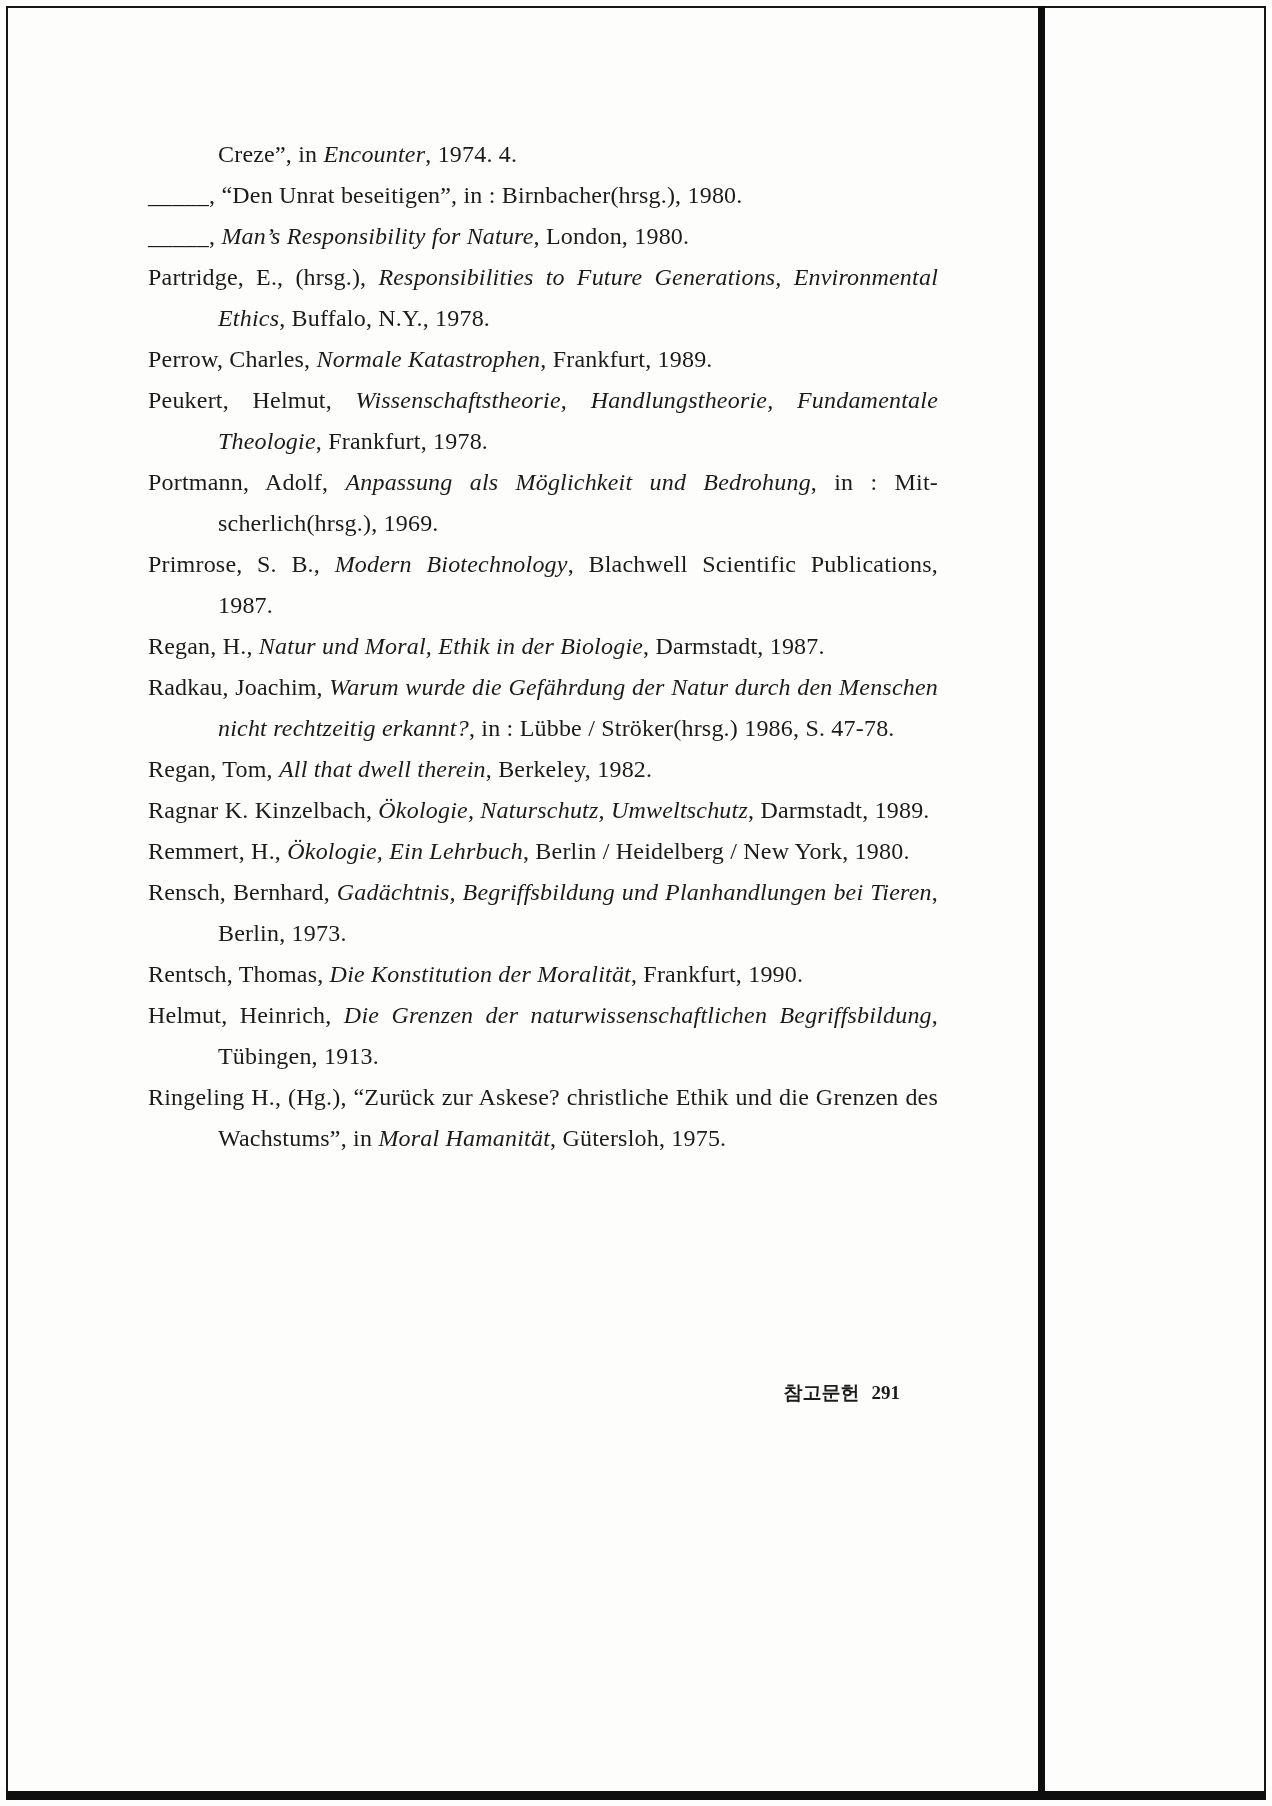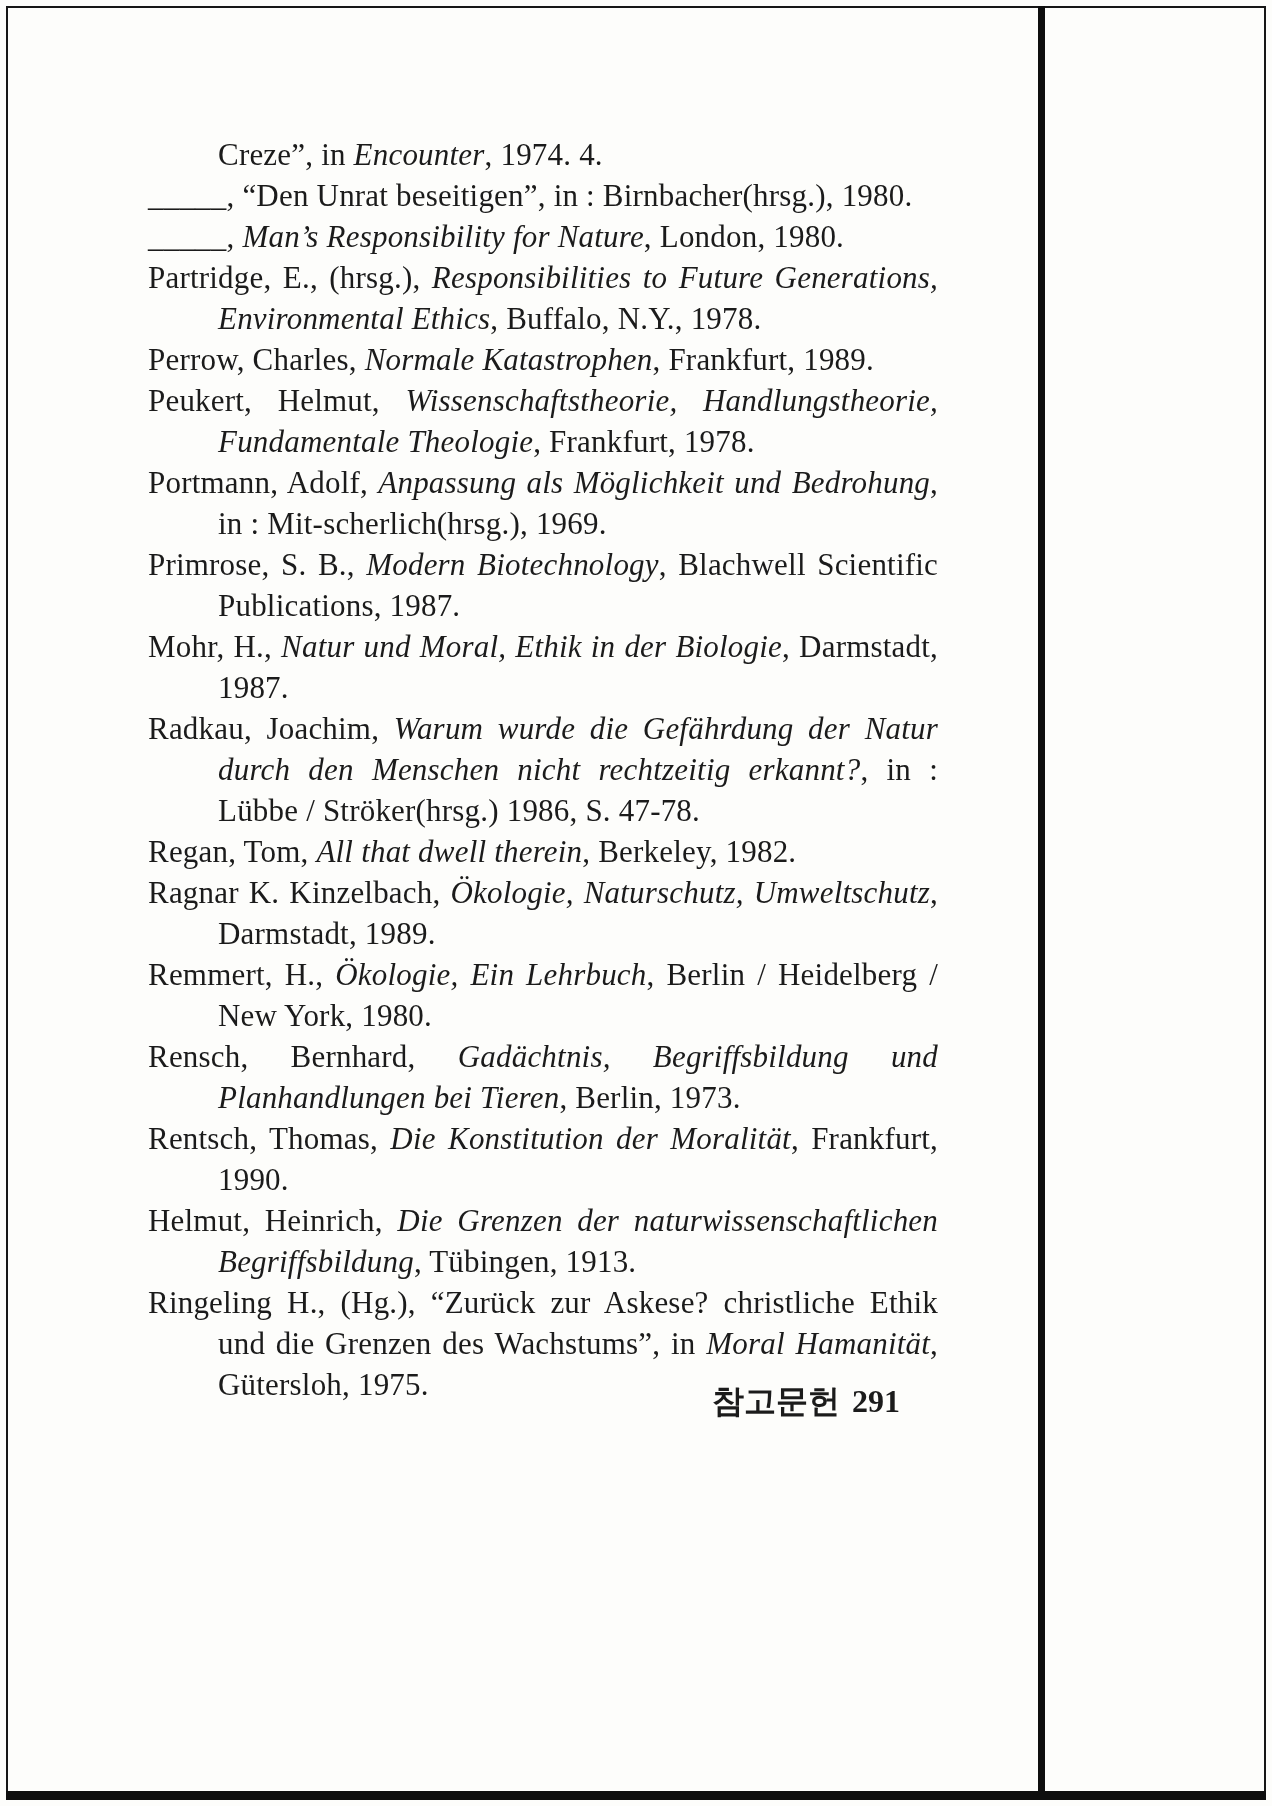--- a/index.html
+++ b/index.html
@@ -39,7 +39,7 @@
     position: absolute;
     left: 148px; top: 134px;
     width: 790px;
-    font-size: 31px;
+    font-size: 24px;
     line-height: 41px;
     color: #1b1b1b;
     text-align: justify;

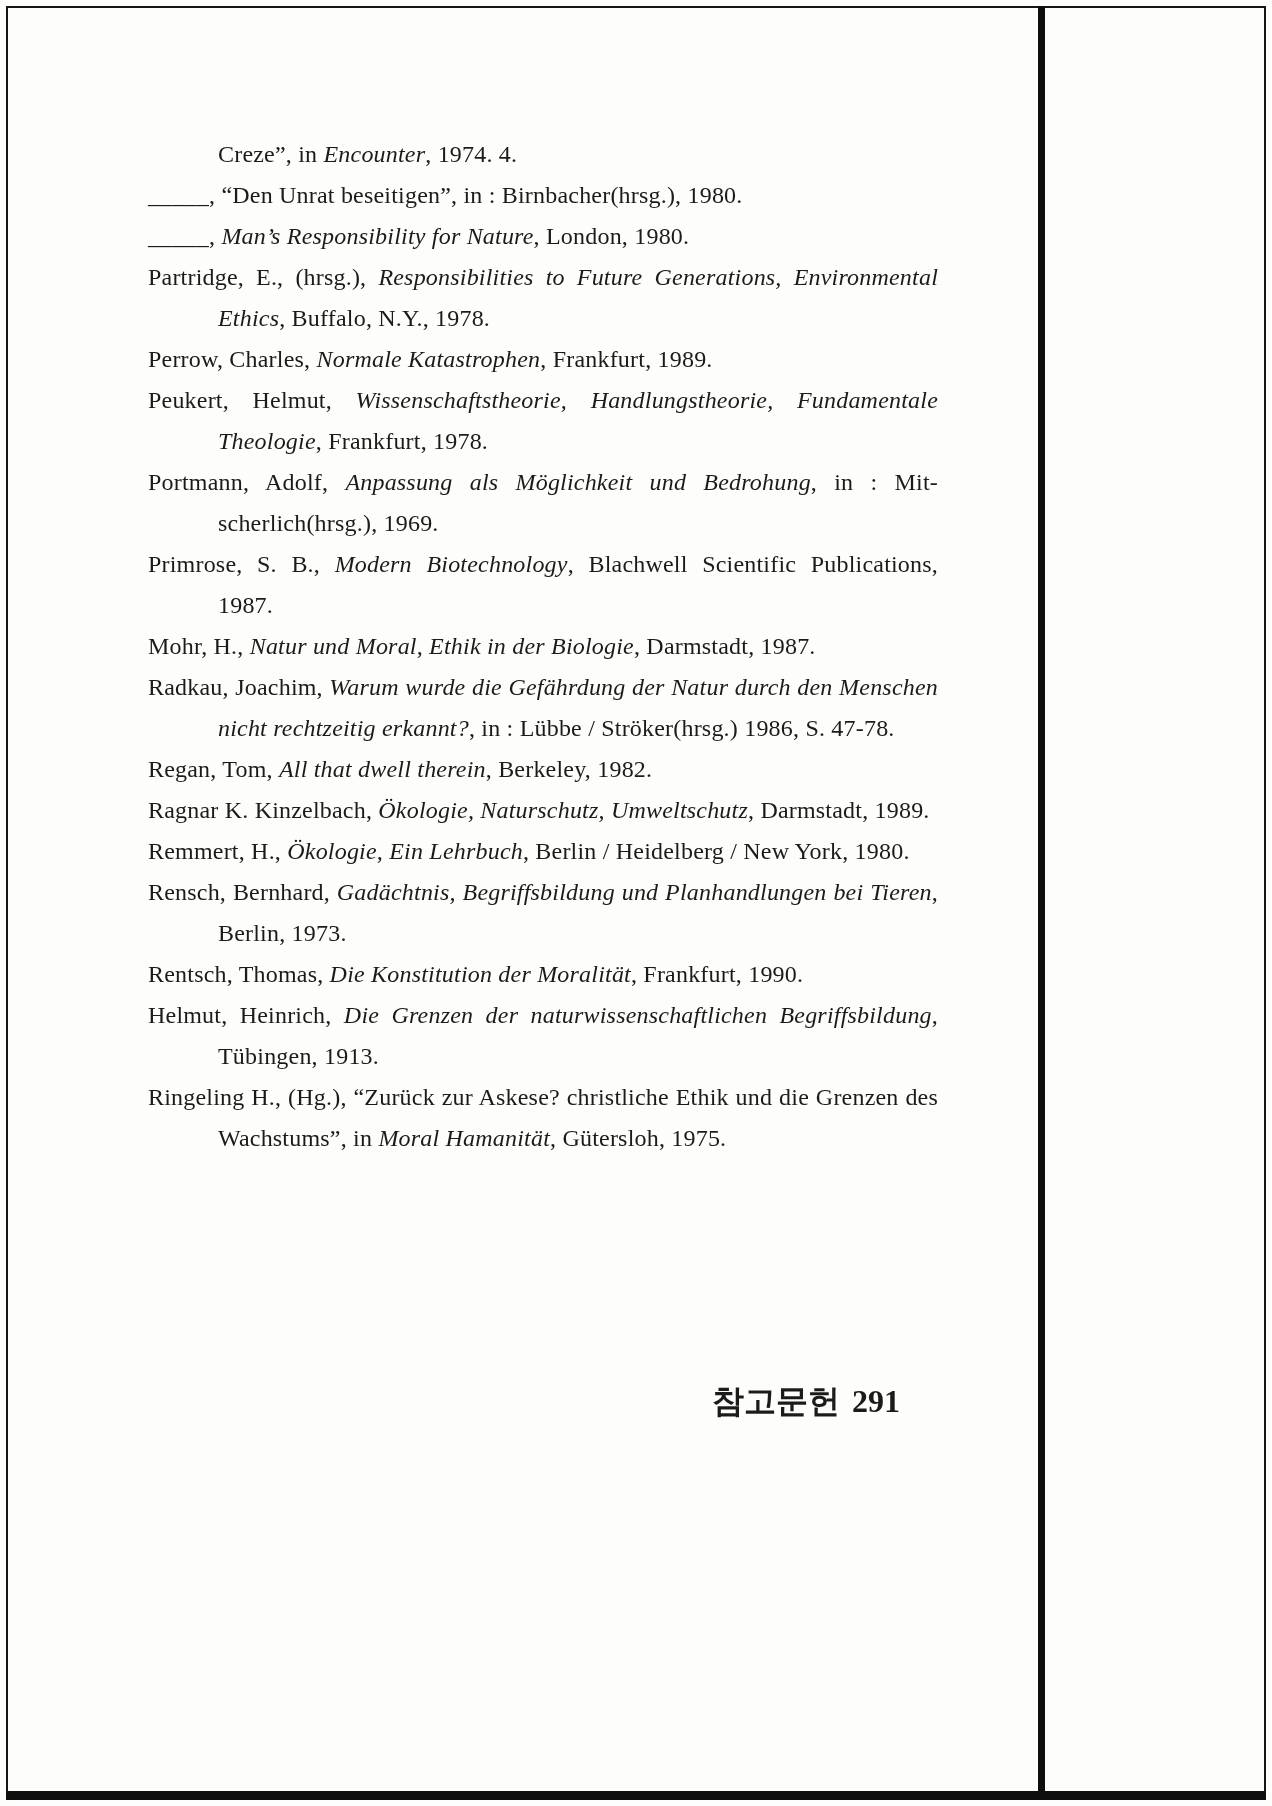--- a/index.html
+++ b/index.html
@@ -83,7 +83,7 @@
       <p class="entry"><span>Peukert, Helmut, </span><i>Wissenschaftstheorie, Handlungstheorie, Fundamentale Theologie</i><span>, Frankfurt, 1978.</span></p>
       <p class="entry"><span>Portmann, Adolf, </span><i>Anpassung als Möglichkeit und Bedrohung</i><span>, in : Mit-scherlich(hrsg.), 1969.</span></p>
       <p class="entry"><span>Primrose, S. B., </span><i>Modern Biotechnology</i><span>, Blachwell Scientific Publications, 1987.</span></p>
-      <p class="entry"><span>Mohr, H., </span><i>Natur und Moral, Ethik in der Biologie</i><span>, Darmstadt, 1987.</span></p>
+      <p class="entry"><span>Regan, H., </span><i>Natur und Moral, Ethik in der Biologie</i><span>, Darmstadt, 1987.</span></p>
       <p class="entry"><span>Radkau, Joachim, </span><i>Warum wurde die Gefährdung der Natur durch den Menschen nicht rechtzeitig erkannt?</i><span>, in : Lübbe / Ströker(hrsg.) 1986, S. 47-78.</span></p>
       <p class="entry"><span>Regan, Tom, </span><i>All that dwell therein</i><span>, Berkeley, 1982.</span></p>
       <p class="entry"><span>Ragnar K. Kinzelbach, </span><i>Ökologie, Naturschutz, Umweltschutz</i><span>, Darmstadt, 1989.</span></p>

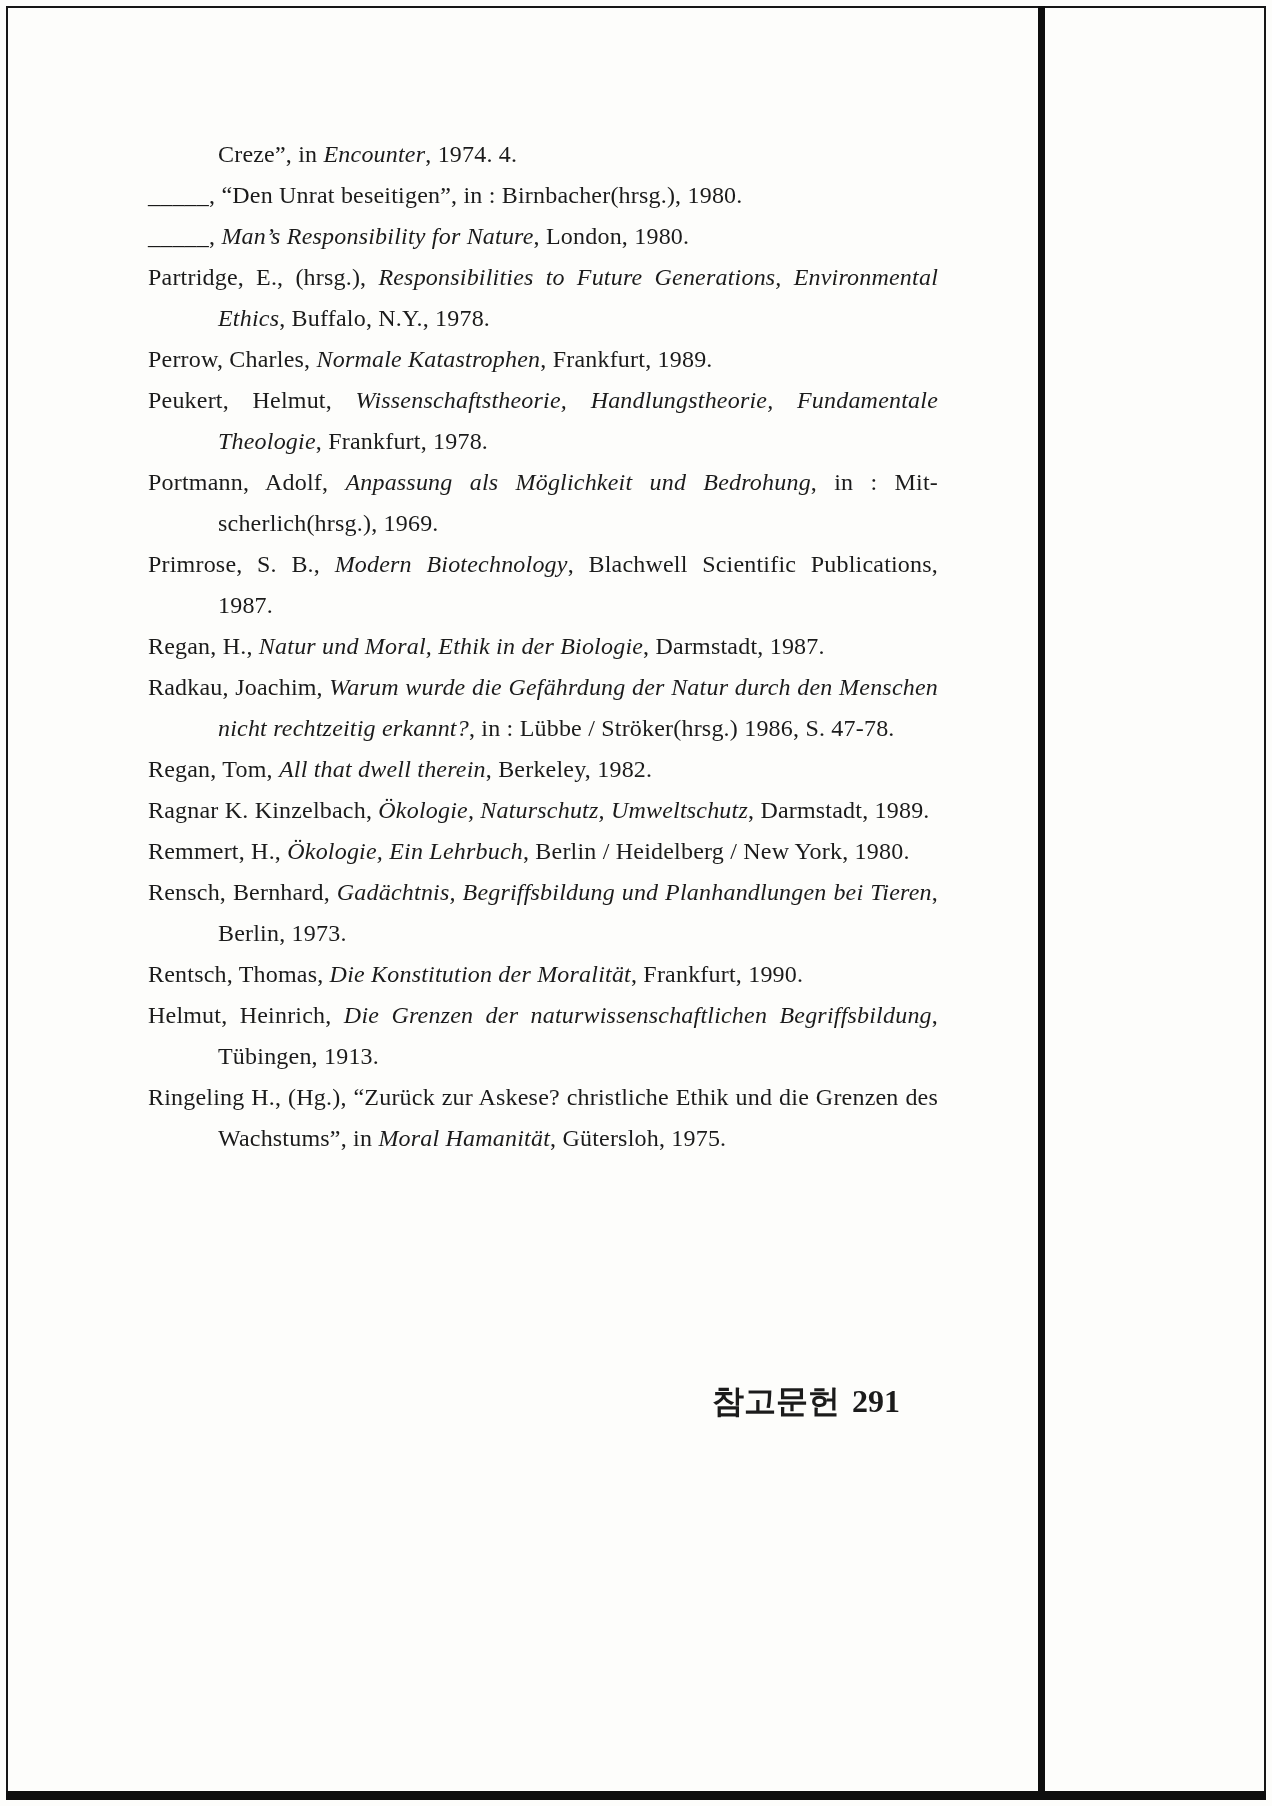--- a/index.html
+++ b/index.html
@@ -59,7 +59,7 @@
     left: 0;
     width: 900px;
     text-align: right;
-    font-size: 32px;
+    font-size: 19px;
     font-weight: bold;
     color: #1b1b1b;
     font-family: "Liberation Serif", "DejaVu Serif", serif;

